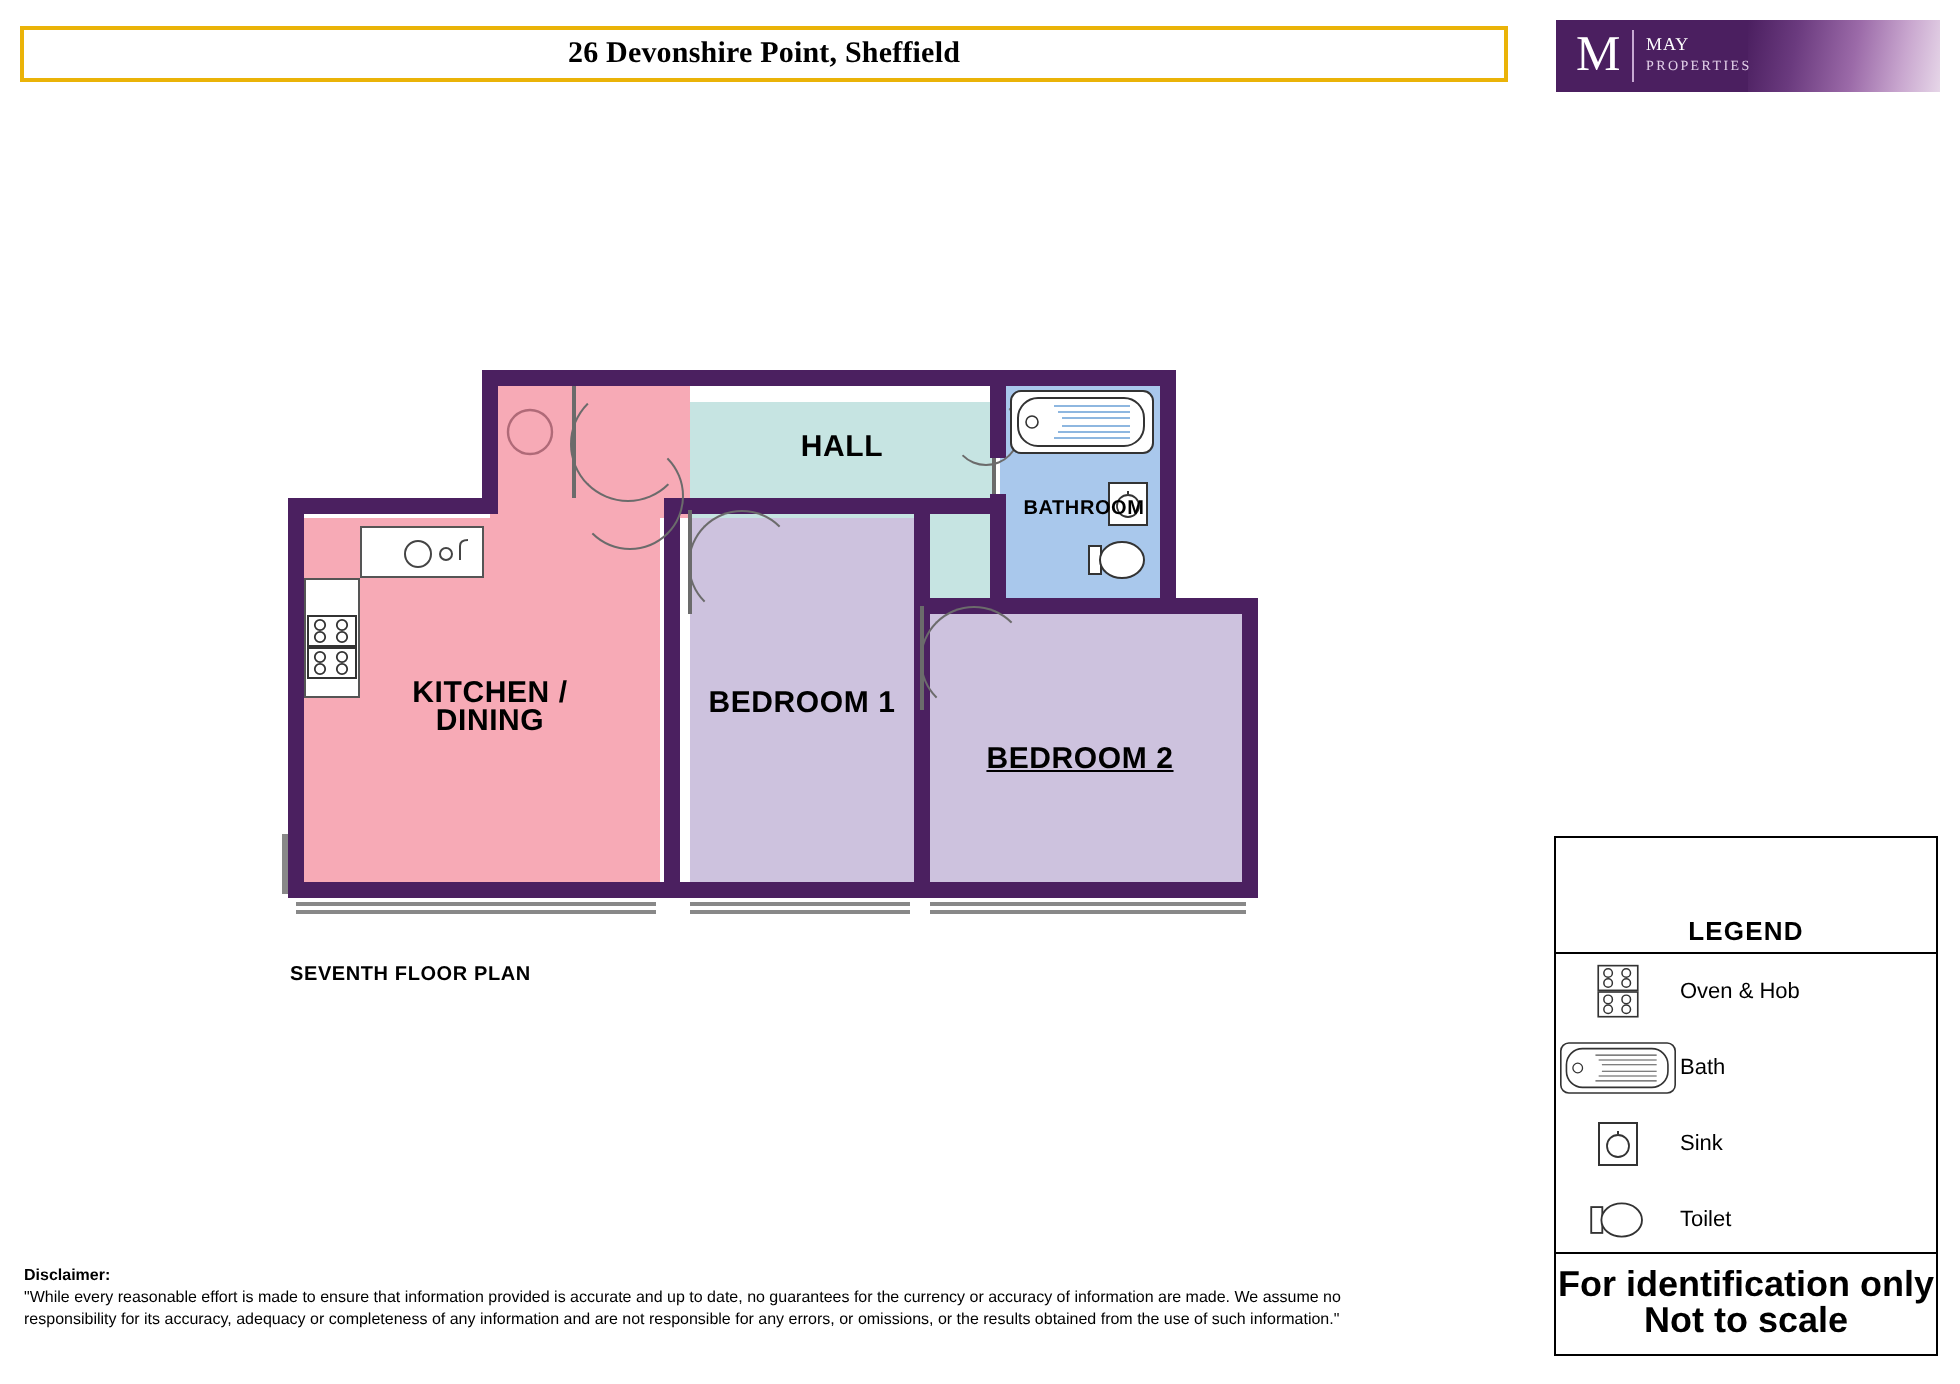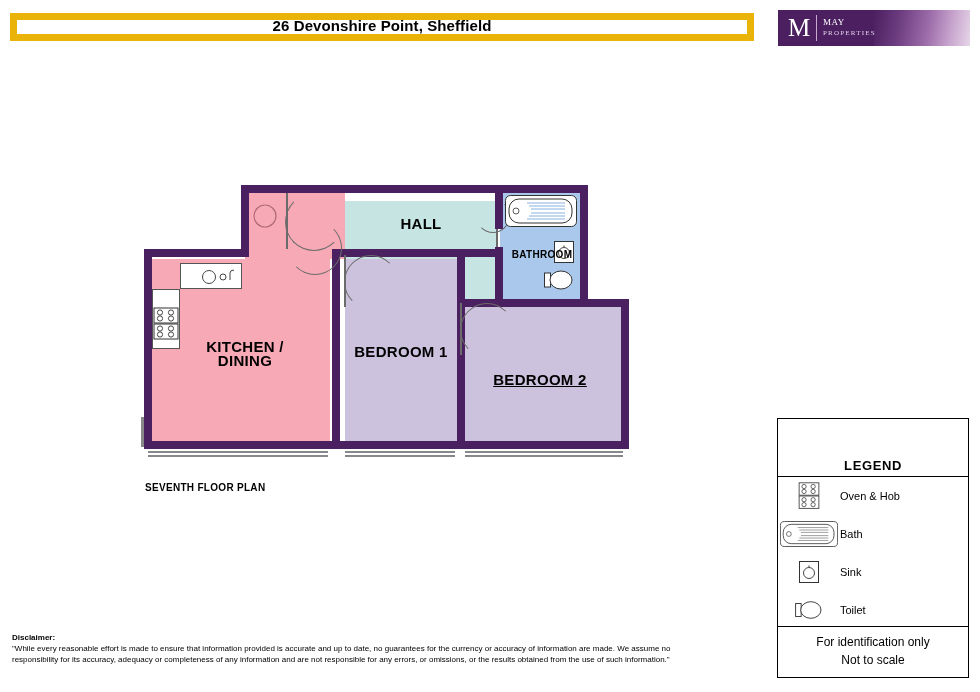--- a/index.html
+++ b/index.html
@@ -23,11 +23,12 @@
     top: 13px;
     width: 744px;
     height: 28px;
-    border: 7px solid #eab308;
+    border: 2px solid #eab308;
     box-sizing: border-box;
     display: flex;
-    align-items: flex-end;
+    align-items: center;
     justify-content: center;
+    font-family: Liberation Serif, serif;
   }
   #title-text {
     font-size: 15px;

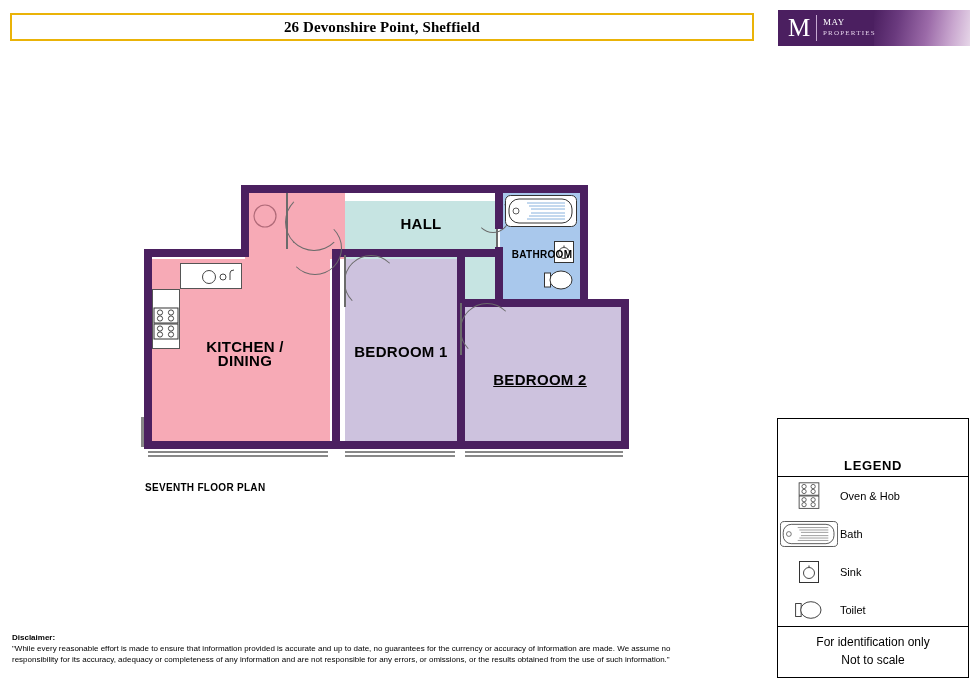--- a/index.html
+++ b/index.html
@@ -191,8 +191,8 @@
     text-align: center;
   }
   #legend-footer div {
-    font-size: 12px;
-    font-weight: normal;
+    font-size: 18px;
+    font-weight: bold;
     line-height: 18px;
   }
 

